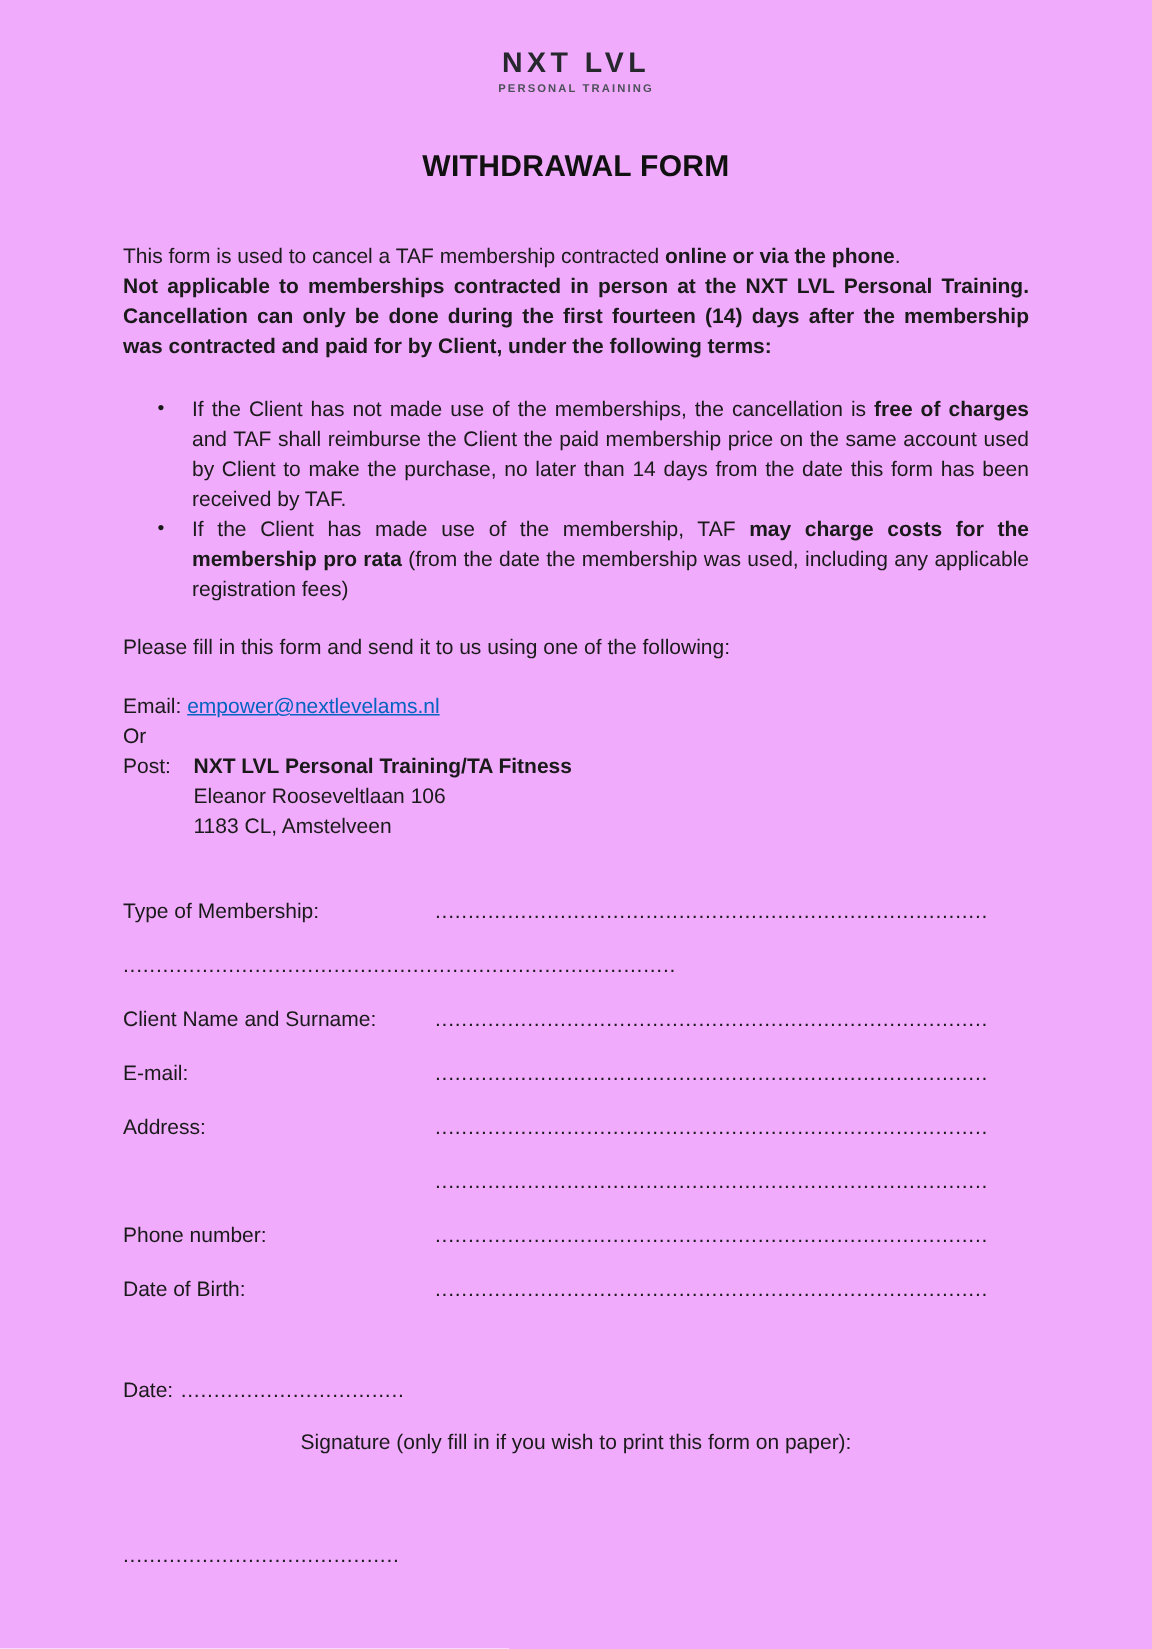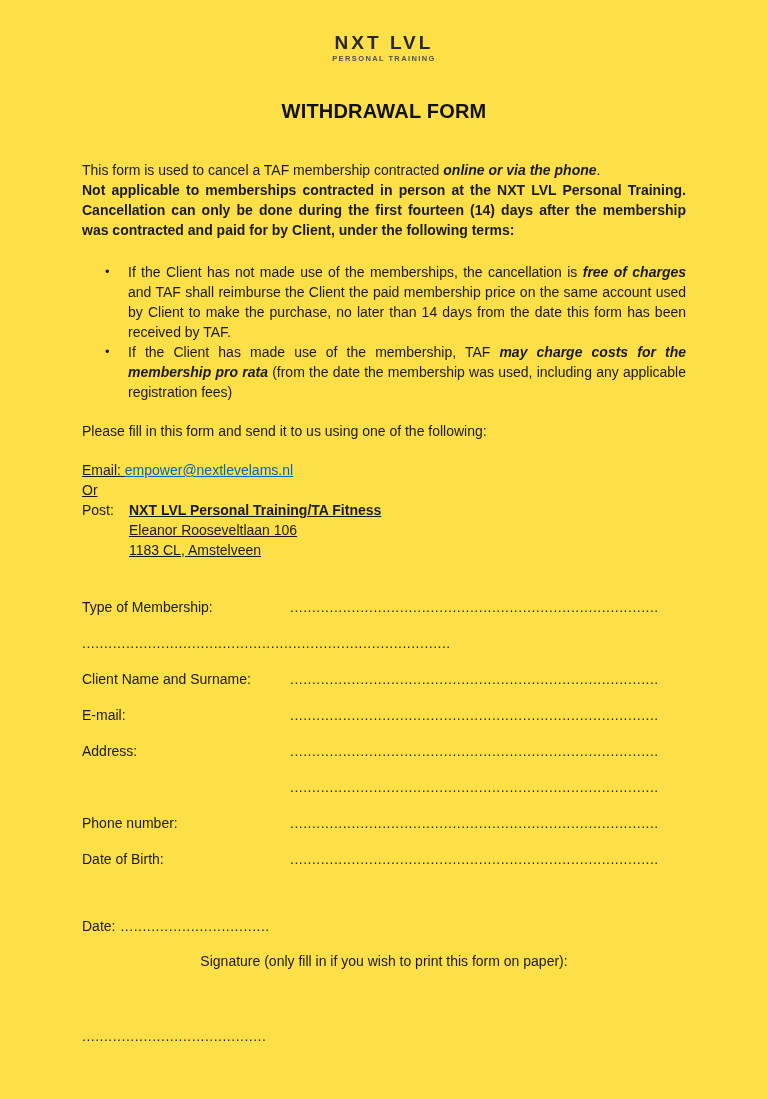--- a/index.html
+++ b/index.html
@@ -7,7 +7,7 @@
     position: relative;
     width: 768px;
     height: 1099px;
-    background: #fde047;
+    background: #f0abfc;
     font-family: "Liberation Sans", sans-serif;
     font-size: 14px;
     line-height: 20px;

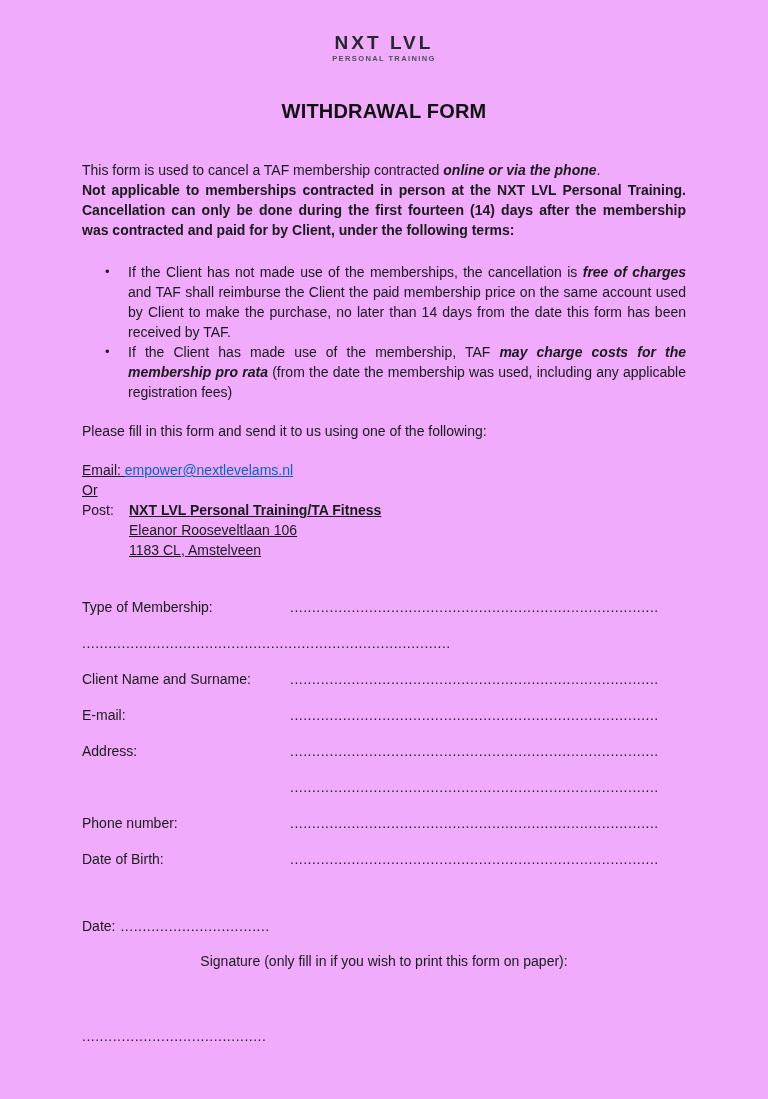--- a/index.html
+++ b/index.html
@@ -15,7 +15,7 @@
     overflow: hidden;
   }
   .b  { font-weight: bold; }
-  .bi { font-weight: bold; font-style: italic; }
+  .bi { font-weight: bold; }
 
   .logo { position: absolute; top: 33px; left: 0; width: 100%; text-align: center; }
   .logo-main {

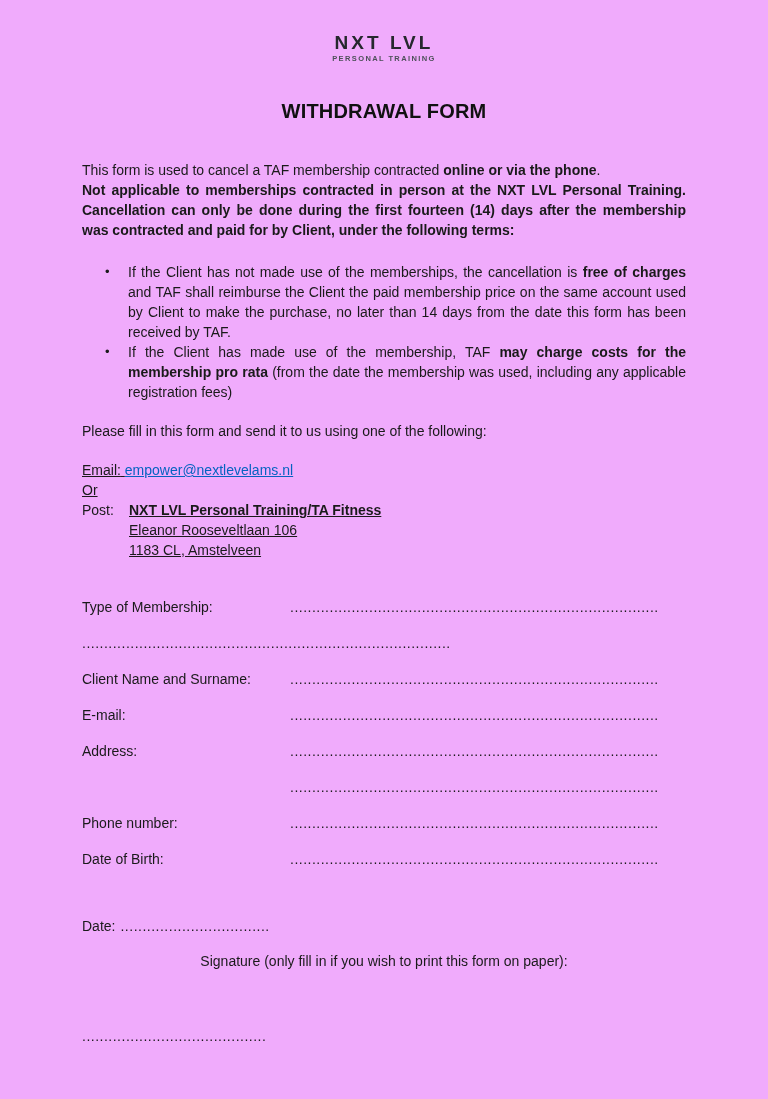--- a/index.html
+++ b/index.html
@@ -50,7 +50,7 @@
   .please { position: absolute; top: 421px; left: 82px; width: 604px; margin: 0; }
 
   .contact { position: absolute; top: 460px; left: 82px; width: 604px; }
-  .contact .row { line-height: 20px; text-decoration: underline; }
+  .contact .row { line-height: 20px; }
   .link { color: #0563c1; text-decoration: underline; cursor: pointer; }
   .post-label { display: inline-block; width: 47px; }
   .addr-indent { margin-left: 47px; }

